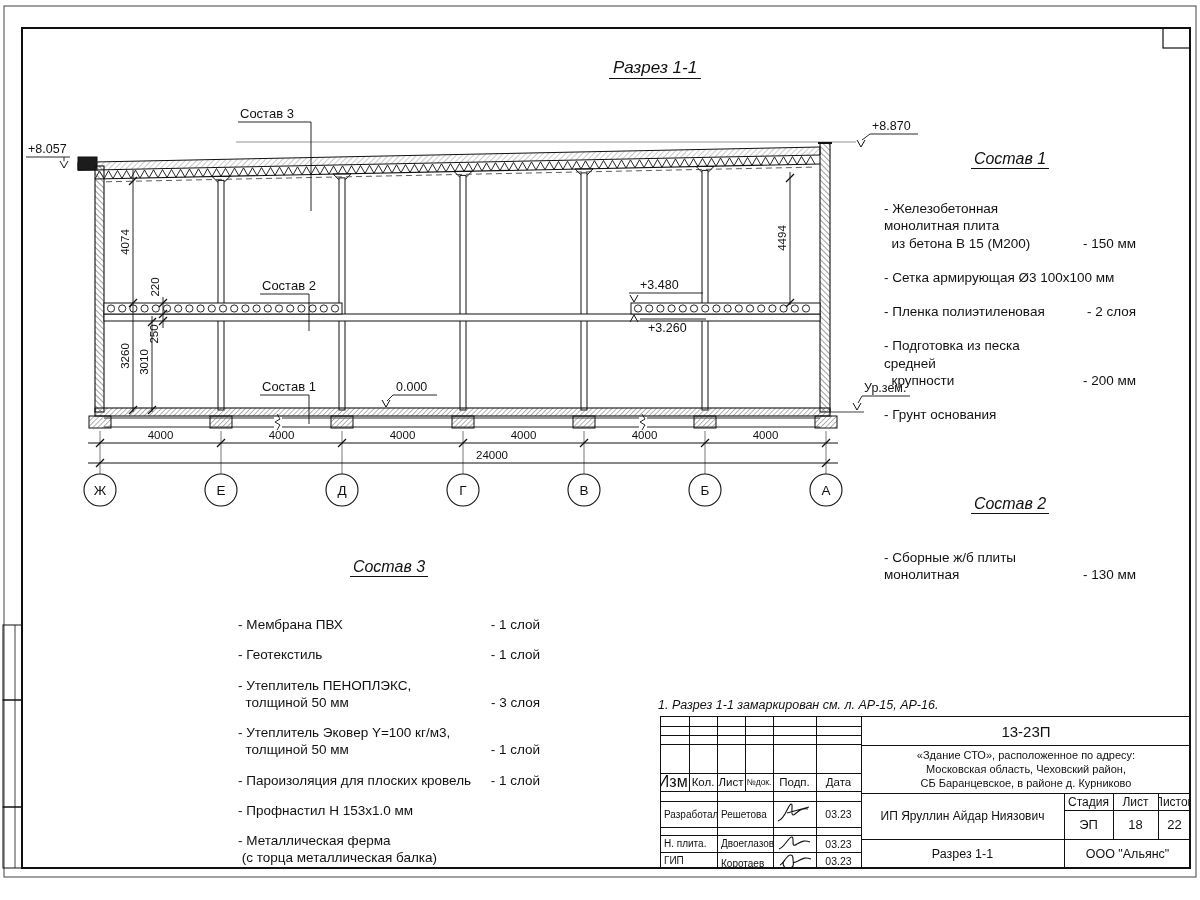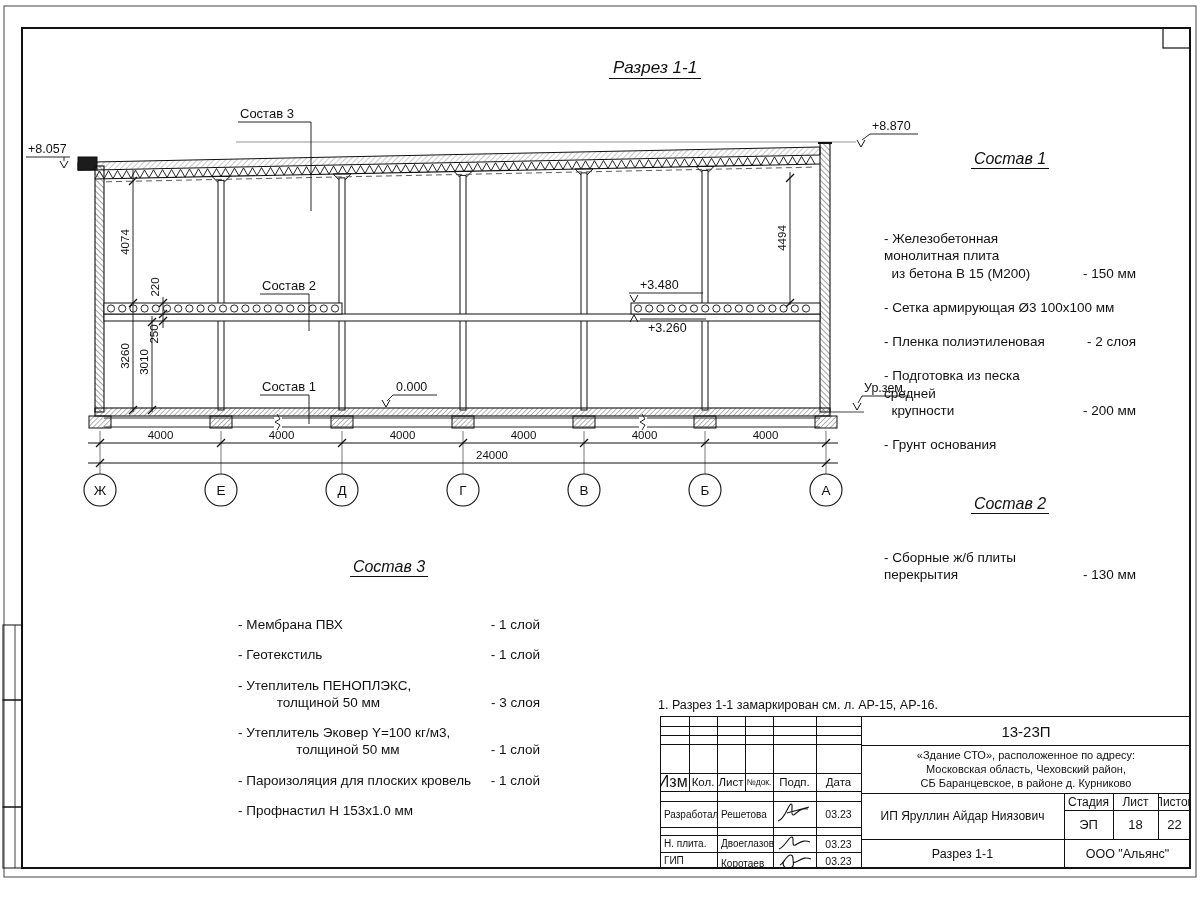--- a/index.html
+++ b/index.html
@@ -18,7 +18,7 @@
   .comp-name{white-space:pre-wrap;}
   .comp-val{white-space:nowrap;margin-left:10px;align-self:flex-end;}
   #sostav1{left:884px;top:150px;width:252px;}
-  #sostav1 .comp-items{margin-top:62px;}
+  #sostav1 .comp-items{margin-top:32px;}
   #sostav1 .comp-item{margin-bottom:17px;}
   #sostav2{left:884px;top:495px;width:252px;}
   #sostav2 .comp-items{margin-top:36px;}

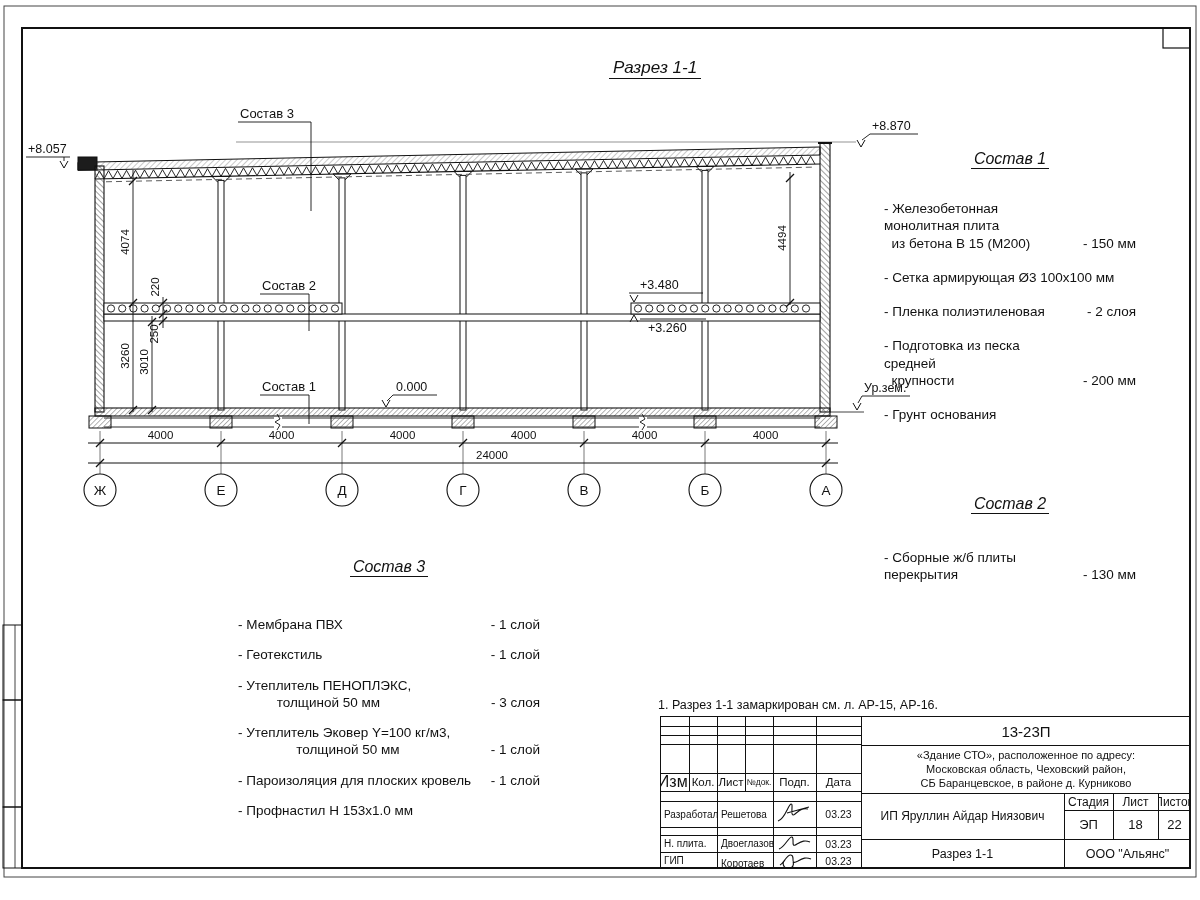--- a/index.html
+++ b/index.html
@@ -266,7 +266,7 @@
     <div class="comp-title"><span>Состав 2</span></div>
     <div class="comp-items">
         <div class="comp-item">
-          <span class="comp-name">- Сборные ж/б плиты перекрытия</span>
+          <span class="comp-name">- Сборные ж/б плиты монолитная</span>
           <span class="comp-val">- 130 мм</span>
         </div>
       </div>

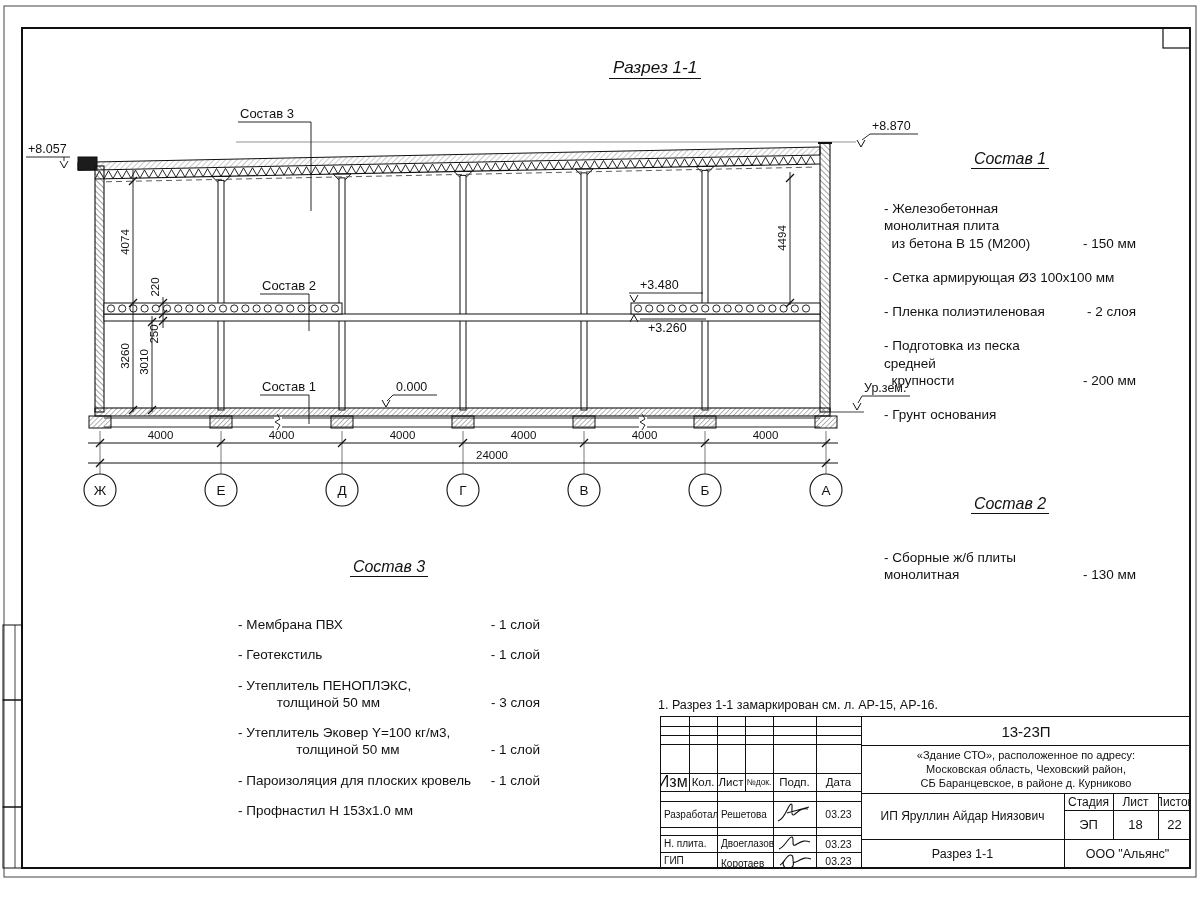--- a/index.html
+++ b/index.html
@@ -25,7 +25,7 @@
   #sostav2 .comp-item{margin-bottom:18px;}
   #sostav3{left:238px;top:558px;width:302px;}
   #sostav3 .comp-items{margin-top:40px;}
-  #sostav3 .comp-item{margin-bottom:13px;text-align:center;}
+  #sostav3 .comp-item{margin-bottom:13px;}
   #note{left:658px;top:698px;width:420px;font-size:12.5px;}
   
   #tblock{left:660px;top:716px;width:530px;height:152px;border:1.6px solid #111;box-sizing:border-box;font-size:11px;}

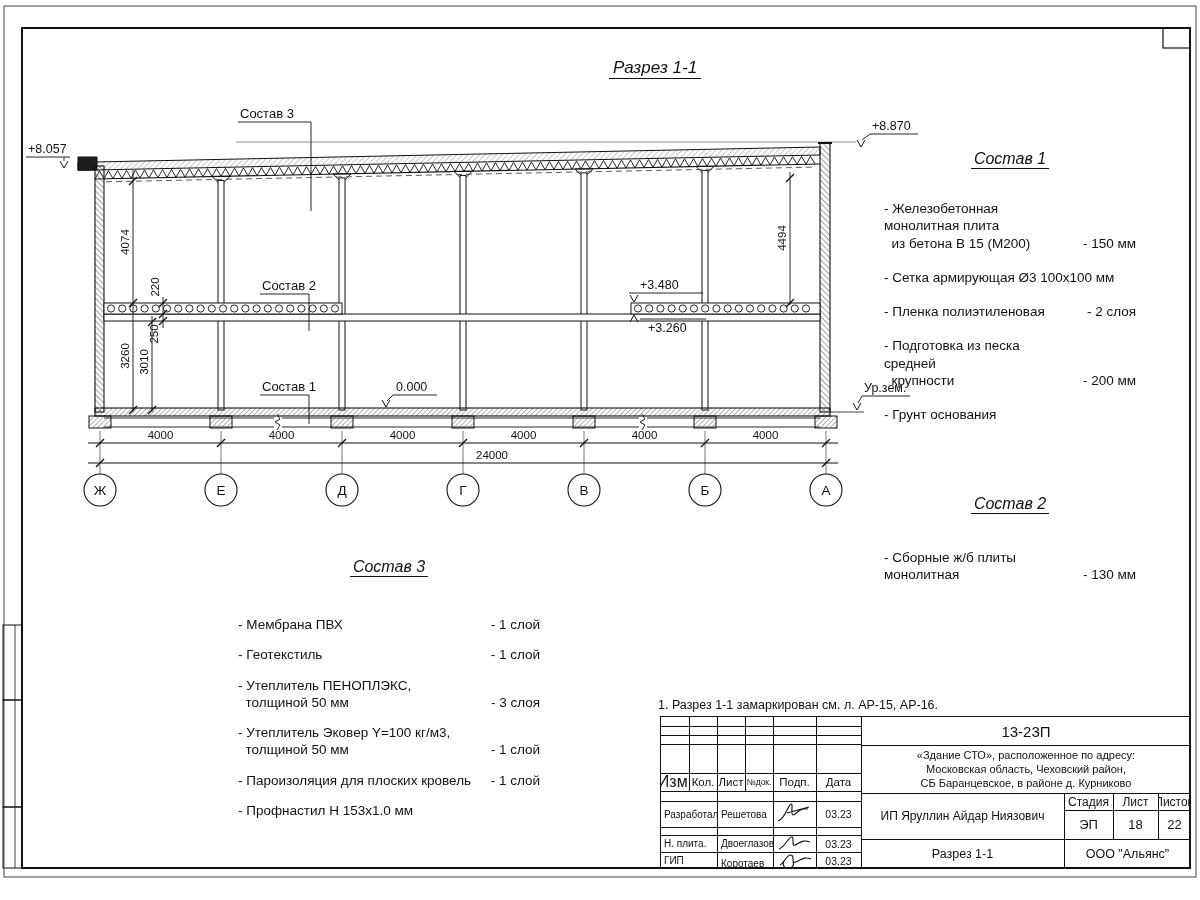--- a/index.html
+++ b/index.html
@@ -26,7 +26,7 @@
   #sostav3{left:238px;top:558px;width:302px;}
   #sostav3 .comp-items{margin-top:40px;}
   #sostav3 .comp-item{margin-bottom:13px;}
-  #note{left:658px;top:698px;width:420px;font-size:12.5px;}
+  #note{left:658px;top:698px;width:420px;font-size:12.5px;font-style:italic;}
   
   #tblock{left:660px;top:716px;width:530px;height:152px;border:1.6px solid #111;box-sizing:border-box;font-size:11px;}
   #tblock .vl,#tblock .hl{position:absolute;background:#111;}

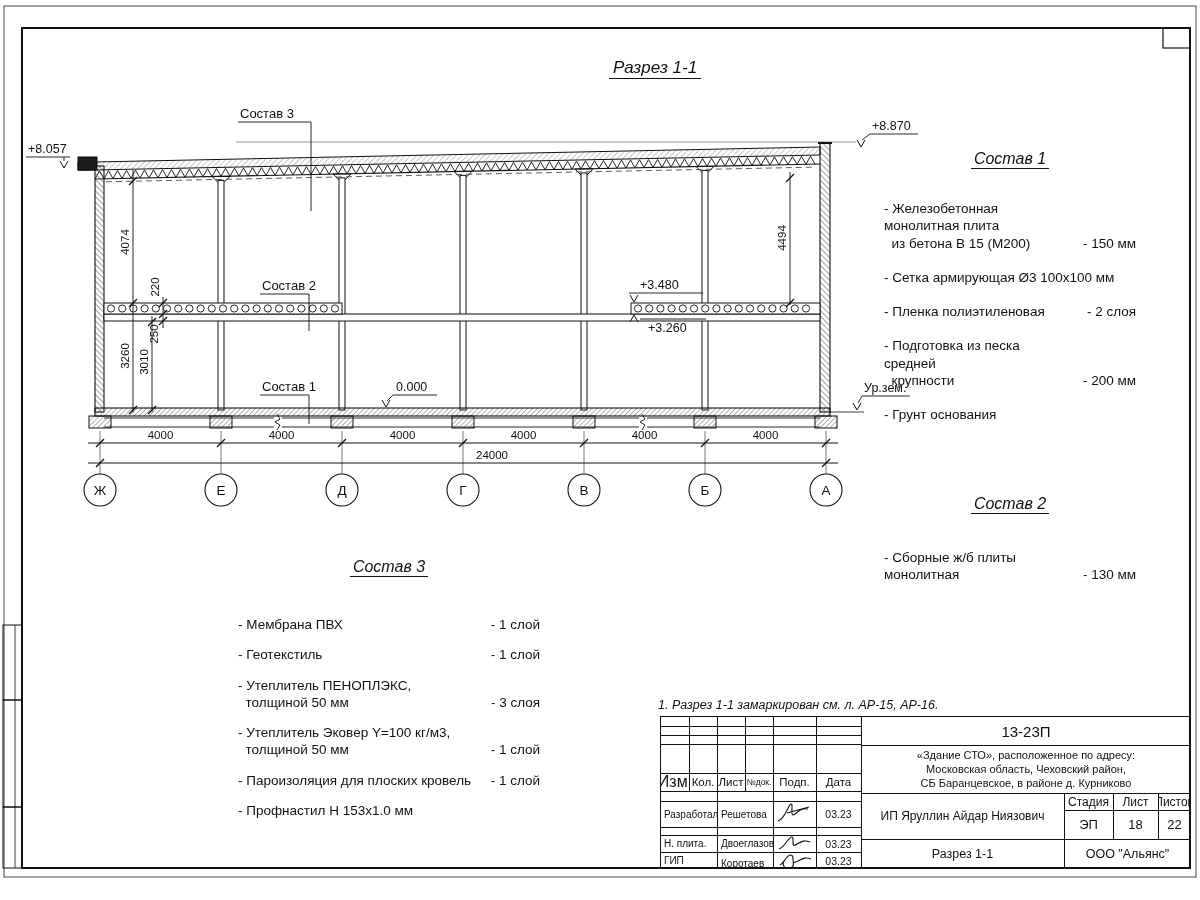--- a/index.html
+++ b/index.html
@@ -300,6 +300,10 @@
         <div class="comp-item">
           <span class="comp-name">- Профнастил Н 153х1.0 мм</span>
         </div>
+        <div class="comp-item">
+          <span class="comp-name">- Металлическая ферма
+ (с торца металлическая балка)</span>
+        </div>
       </div>
   </div>
 

